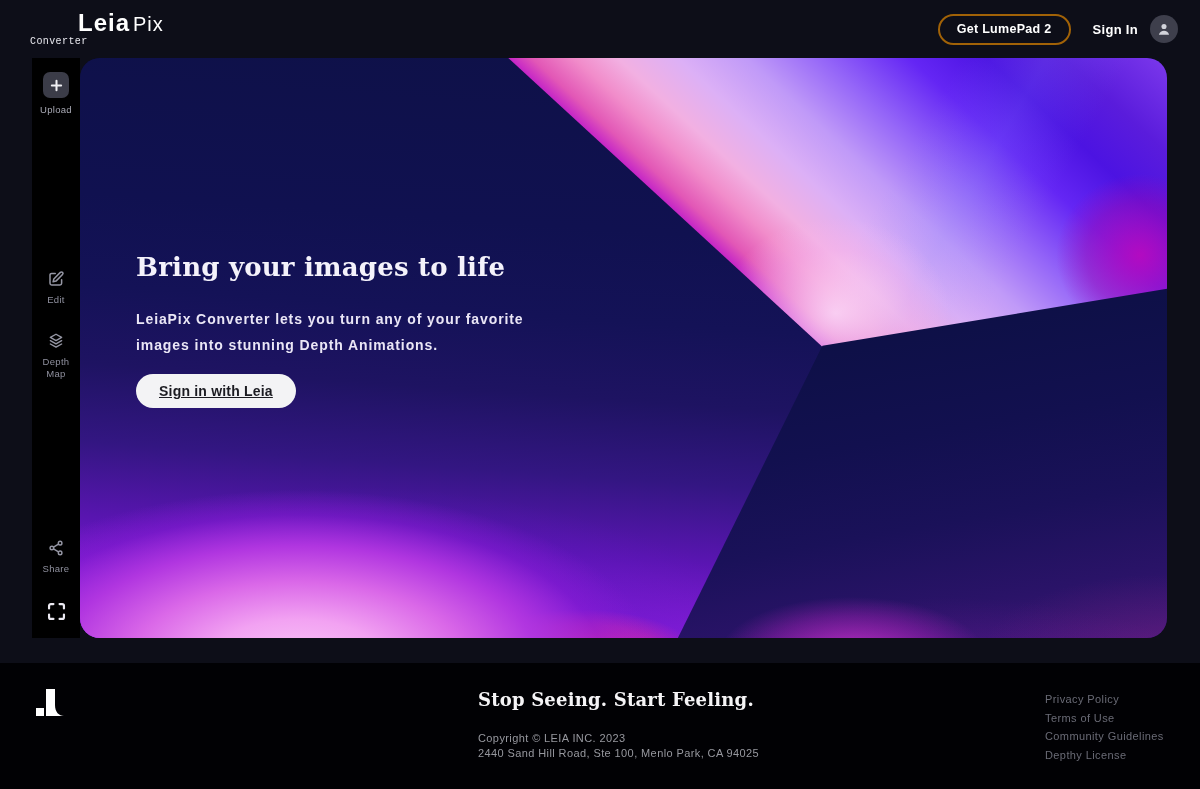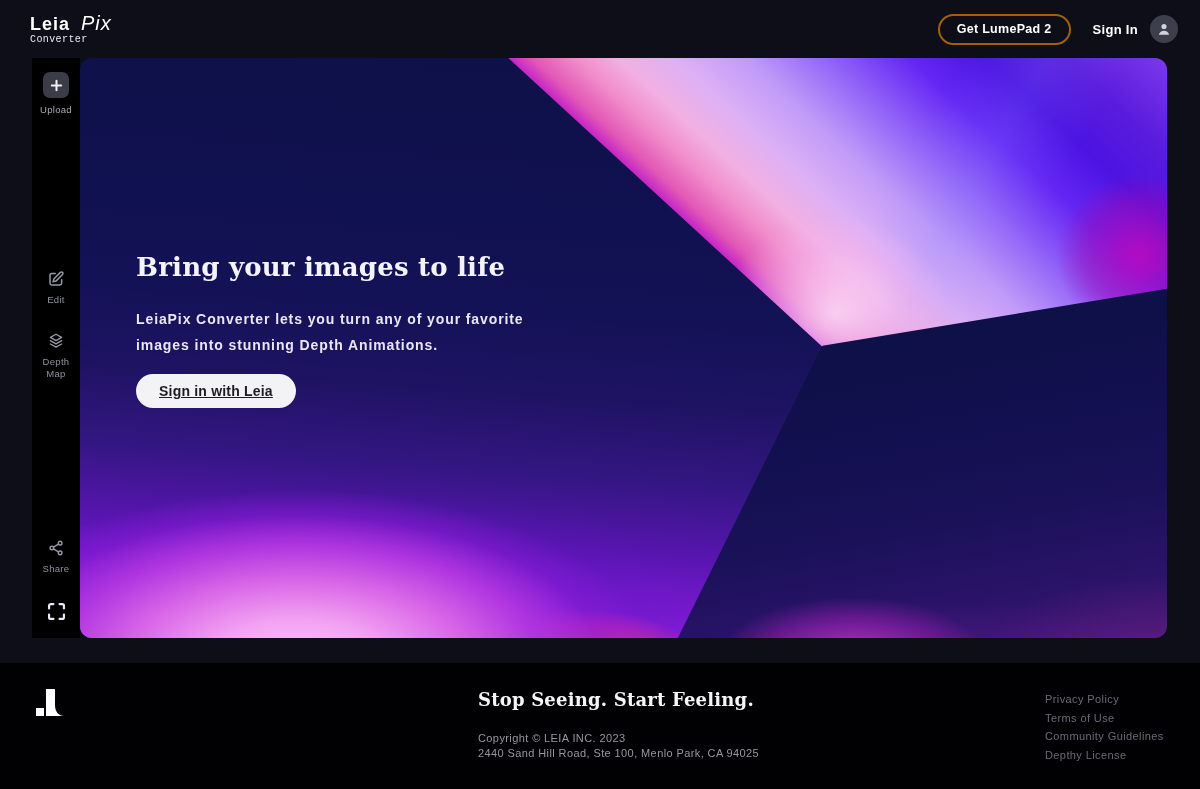--- a/index.html
+++ b/index.html
@@ -18,7 +18,7 @@
   }
   .logo { line-height:1; cursor:pointer; }
   .logo-row { display:flex; align-items:baseline; }
-  .brand-bold { color:#fff; font-size:18px; font-weight:800; letter-spacing:1px; }
+  .brand-bold { color:#fff; font-size:24px; font-weight:800; letter-spacing:1px;margin-left:48px; }
   .brand-light { color:#fff; font-size:20px; font-weight:400; letter-spacing:1px; margin-left:11px;font-style:italic; }
   .logo-sub { color:#e9e9ef; font-size:10px; font-weight:400; letter-spacing:0.4px; margin-top:2px;font-family:Liberation Mono, monospace; }
   .header-right { display:flex; align-items:center; }

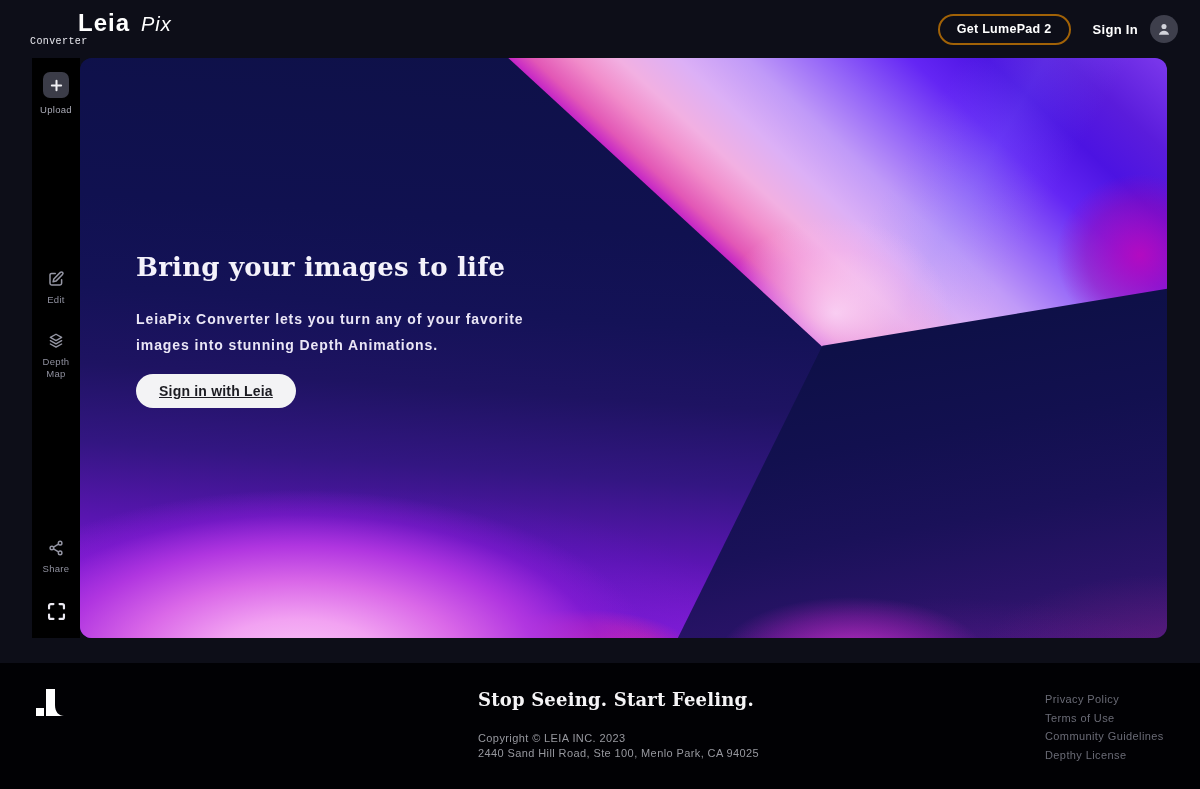--- a/index.html
+++ b/index.html
@@ -19,7 +19,7 @@
   .logo { line-height:1; cursor:pointer; }
   .logo-row { display:flex; align-items:baseline; }
   .brand-bold { color:#fff; font-size:24px; font-weight:800; letter-spacing:1px;margin-left:48px; }
-  .brand-light { color:#fff; font-size:20px; font-weight:400; letter-spacing:1px; margin-left:11px;font-style:italic; }
+  .brand-light { color:#fff; font-size:20px; font-weight:400; letter-spacing:1px; margin-left:3px; }
   .logo-sub { color:#e9e9ef; font-size:10px; font-weight:400; letter-spacing:0.4px; margin-top:2px;font-family:Liberation Mono, monospace; }
   .header-right { display:flex; align-items:center; }
   .pill-btn {

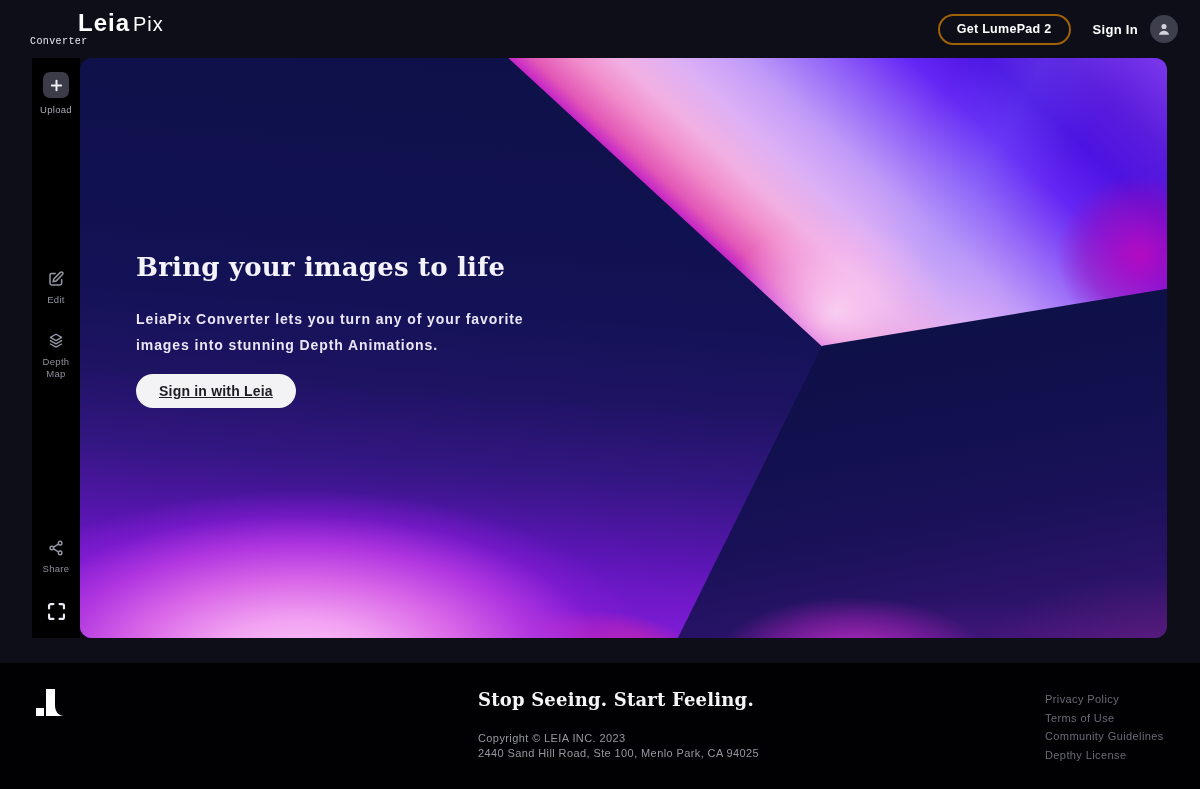--- a/index.html
+++ b/index.html
@@ -56,7 +56,7 @@
   
   .hero {
     position:absolute; left:80px; top:0; width:1087px; height:580px;
-    border-radius:12px; overflow:hidden; background:#090b34;
+    border-radius:20px; overflow:hidden; background:#090b34;
   }
   .facet { position:absolute; inset:0; }
   .facet-a {

